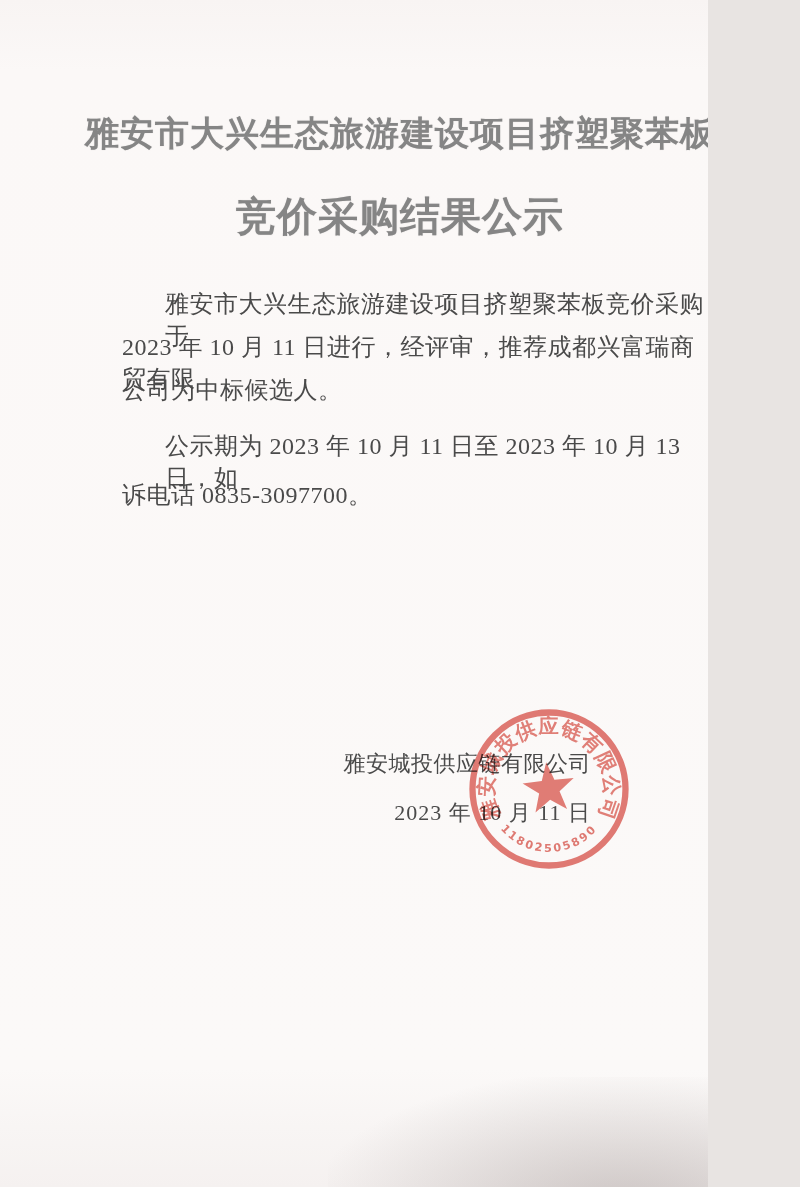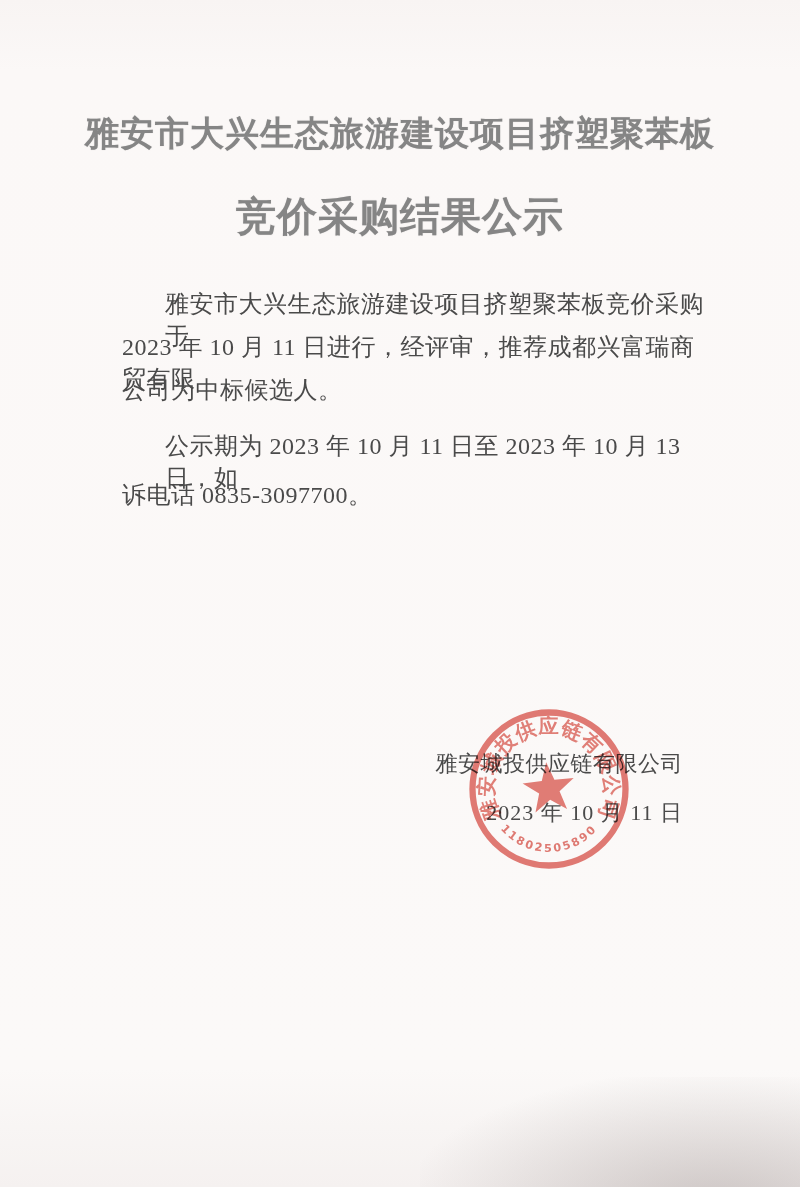--- a/index.html
+++ b/index.html
@@ -10,7 +10,7 @@
   }
   .page {
     position: relative;
-    width: 800px;
+    width: 708px;
     height: 1187px;
     overflow: hidden;
     background: linear-gradient(180deg, #f8f4f3 0%, #fbf8f7 6%, #fbf9f8 90%, #f5f1f0 100%);

